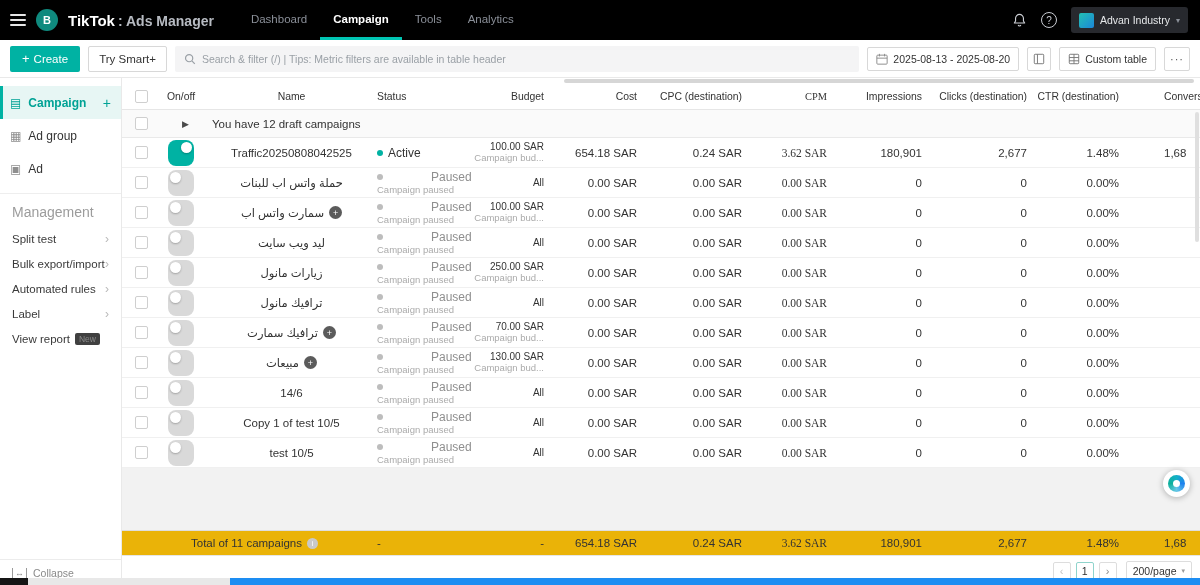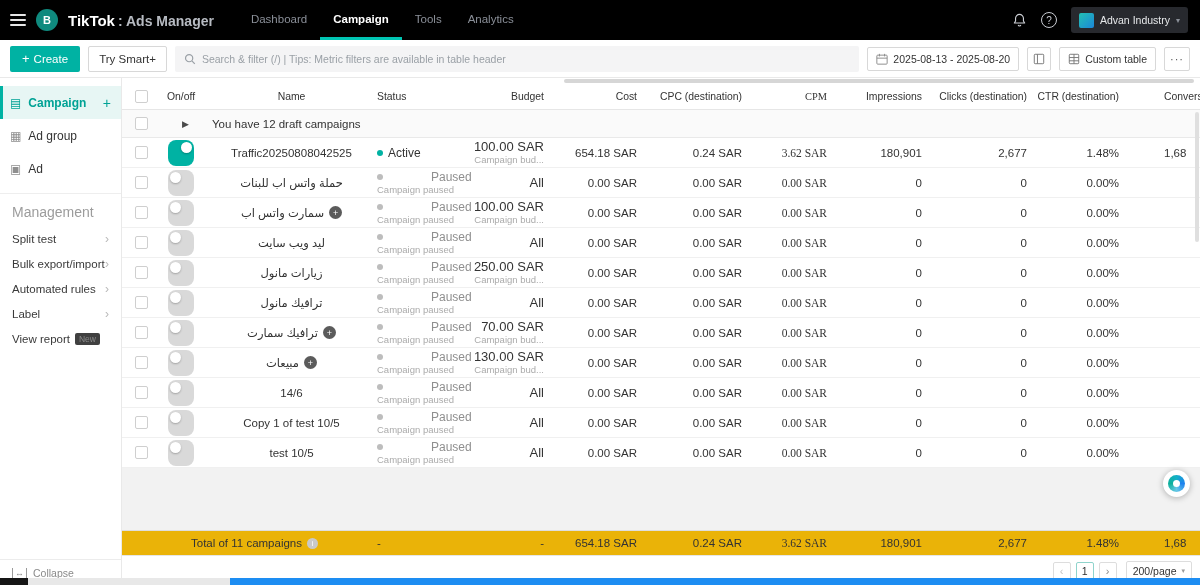--- a/index.html
+++ b/index.html
@@ -101,7 +101,7 @@
   .dot{width:6px;height:6px;border-radius:50%;background:#bdbdbd;flex:0 0 6px;}
   .dot.active{background:#00b2a3;}
   .sub{font-size:9.5px;color:#ababab;line-height:1.25;white-space:nowrap;}
-  .main-val{font-size:13px;color:#333;}
+  .main-val{font-size:10px;color:#333;}
 
   .filler{flex:1;background:#f2f2f2;}
 

